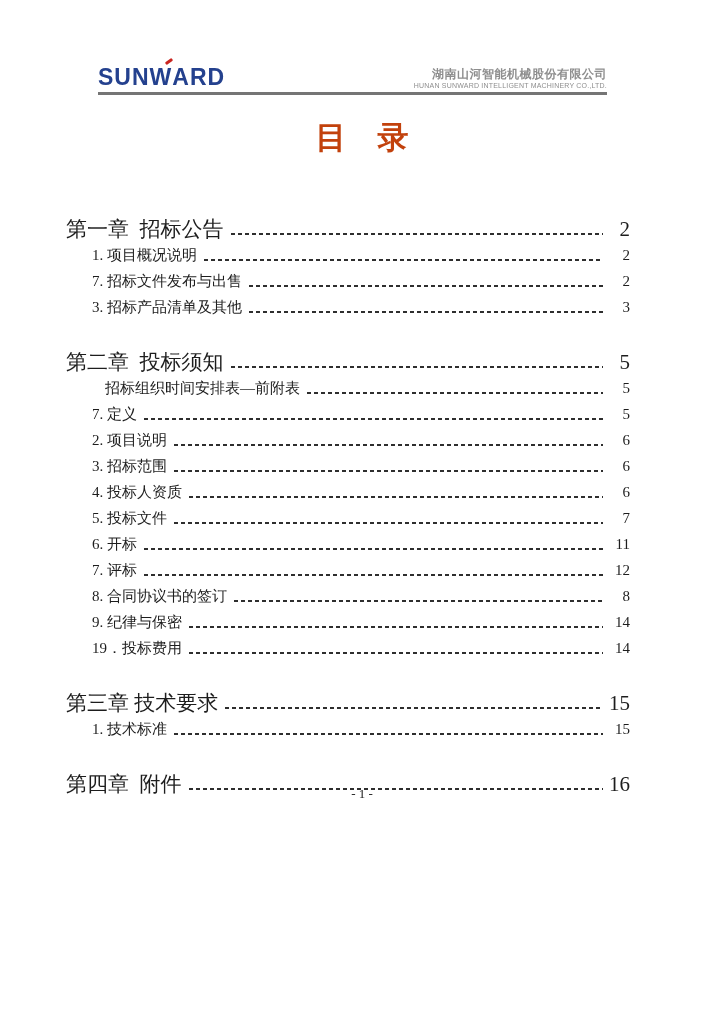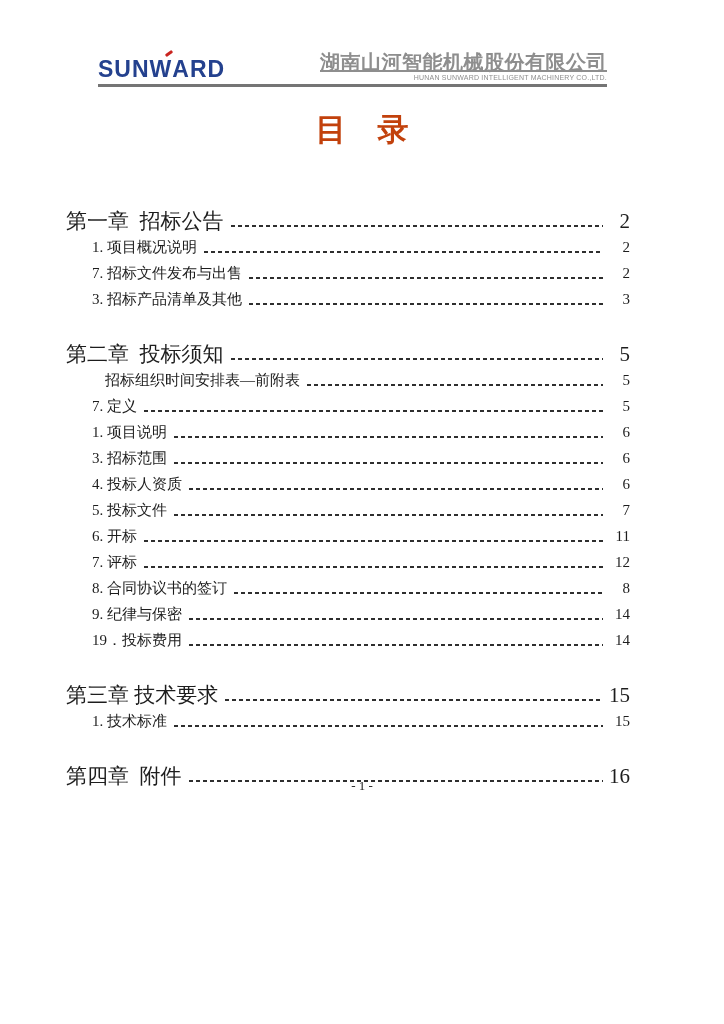--- a/index.html
+++ b/index.html
@@ -12,7 +12,7 @@
     position: relative;
     width: 724px;
     height: 852px;
-    margin: 4px auto;
+    margin: 12px auto;
     background: #ffffff;
     overflow: hidden;
   }

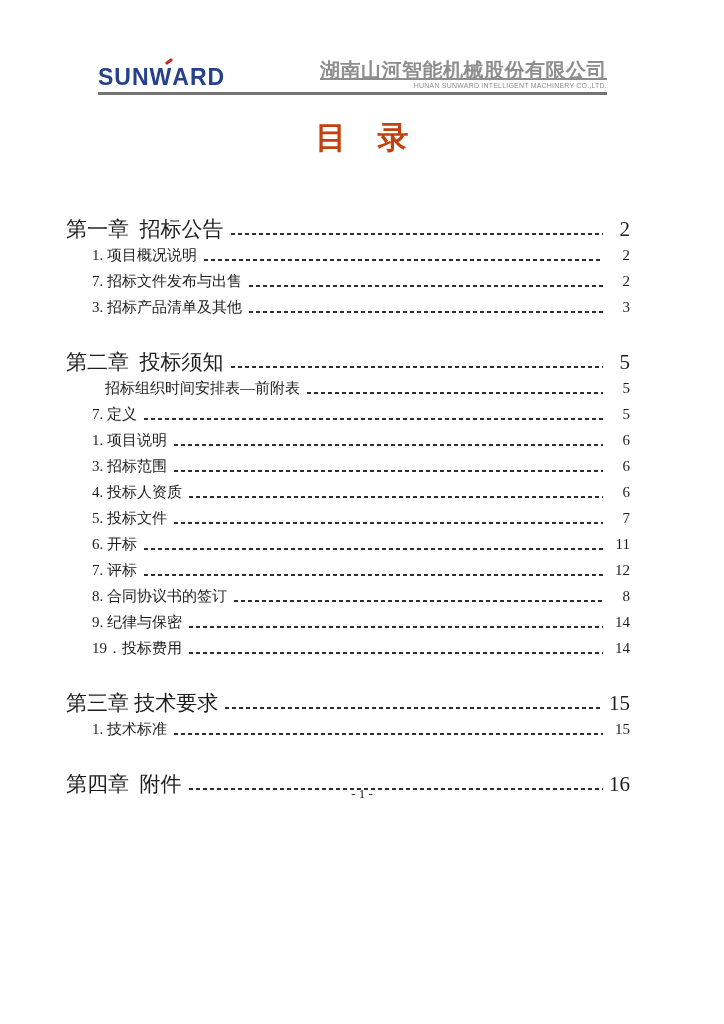--- a/index.html
+++ b/index.html
@@ -51,10 +51,9 @@
   .company-cn {
     font-family: "Liberation Sans", "DejaVu Sans", sans-serif;
     font-weight: bold;
-    font-size: 20px;
+    font-size: 12px;
     letter-spacing: 0.5px;
     color: var(--company-gray, #8e8e8e);
-    text-decoration: underline;
   }
   .company-en {
     font-family: "Liberation Sans", "DejaVu Sans", sans-serif;

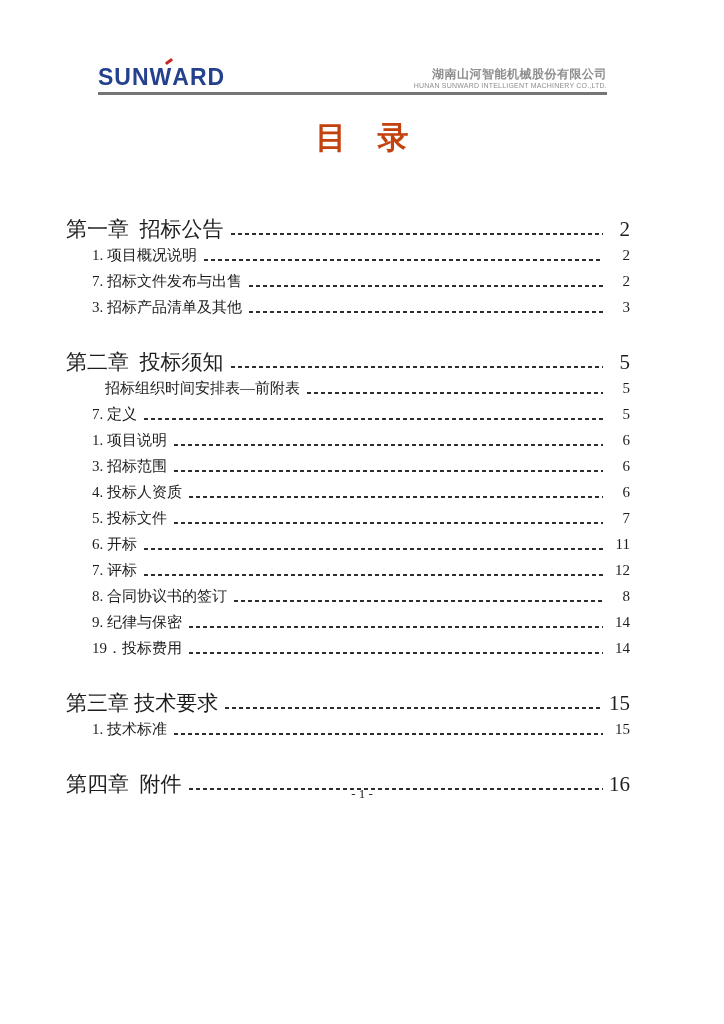--- a/index.html
+++ b/index.html
@@ -159,7 +159,7 @@
       <span class="toc-page">5</span>
     </div>
       <div class="toc-row item">
-      <span class="toc-label">1. 项目说明</span>
+      <span class="toc-label">2. 项目说明</span>
       <span class="toc-leader"></span>
       <span class="toc-page">6</span>
     </div>

